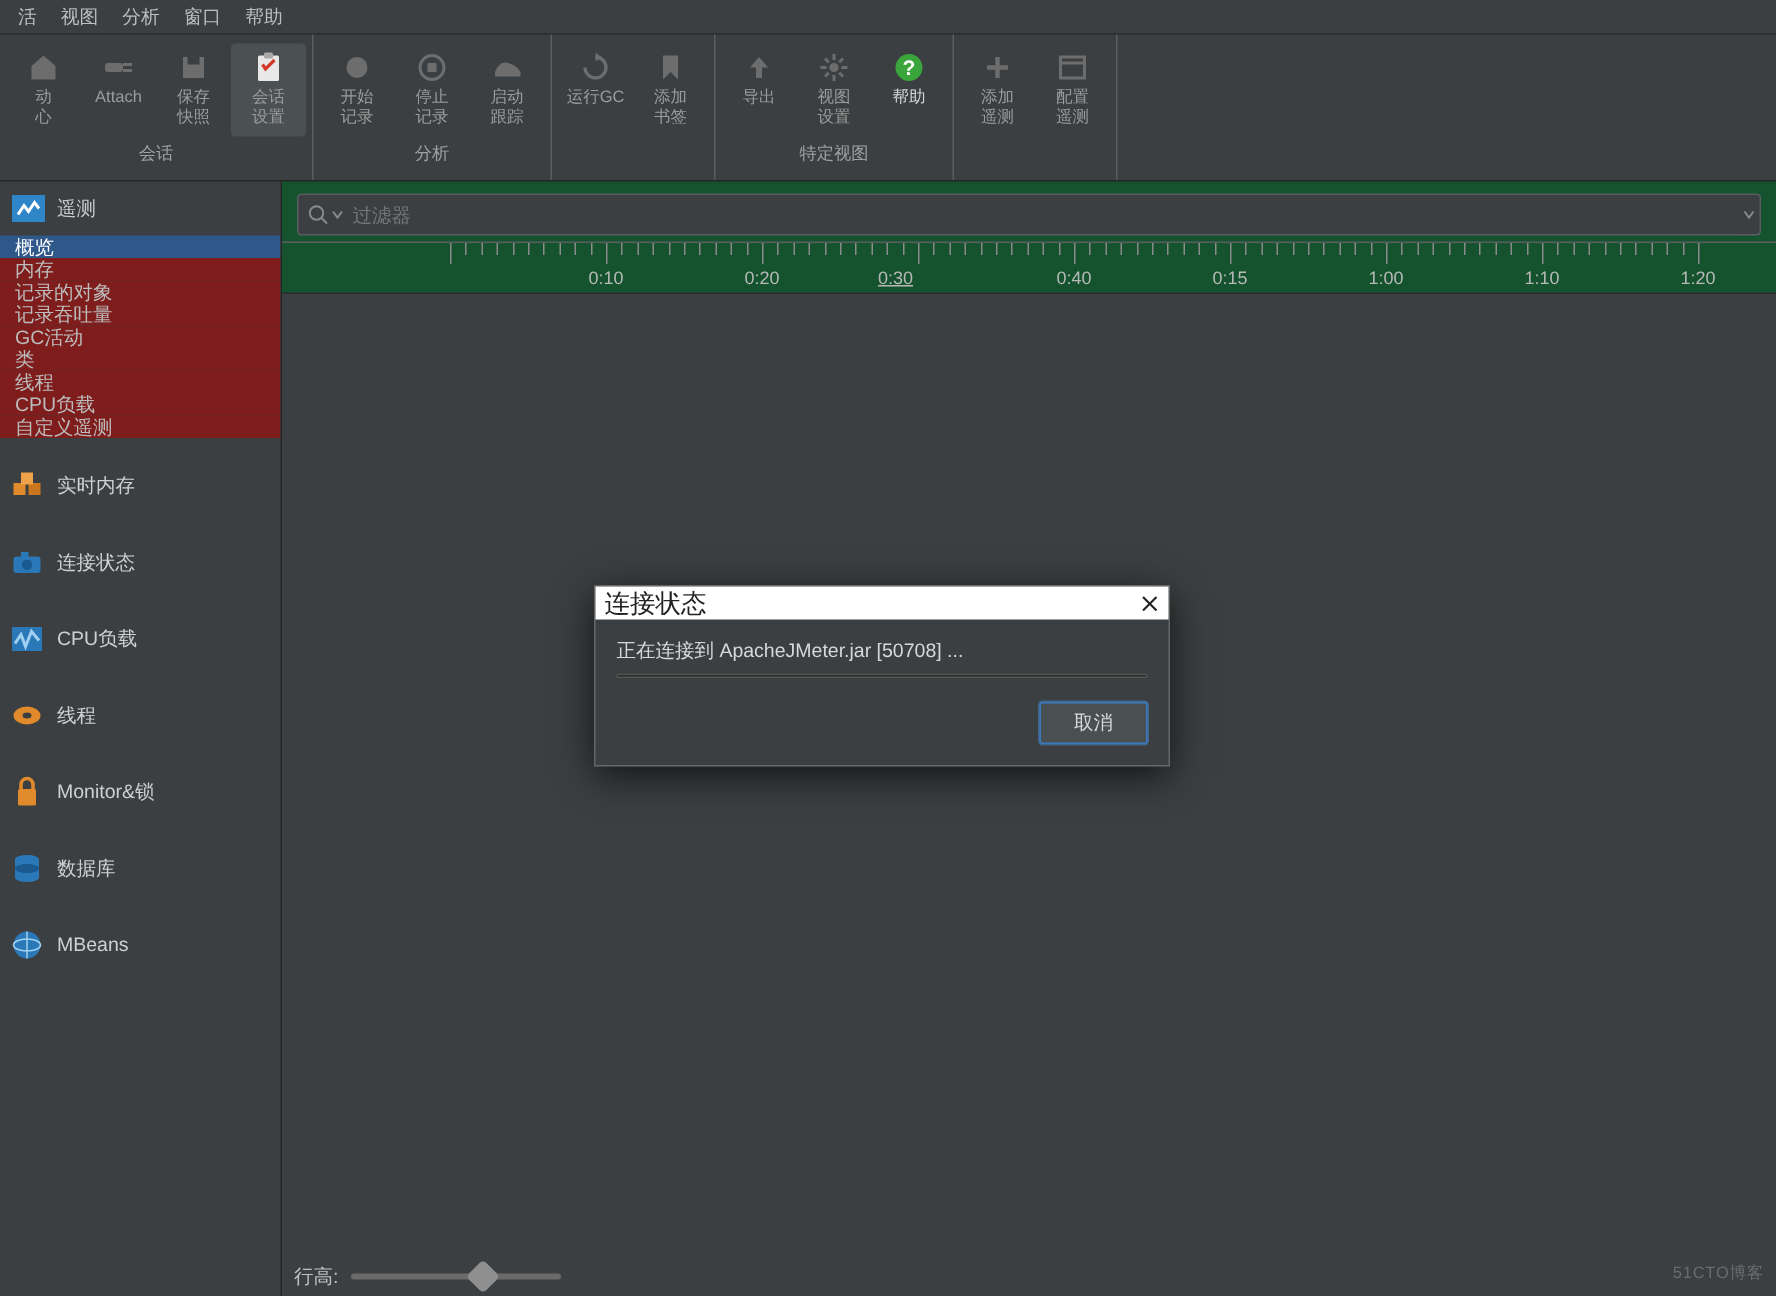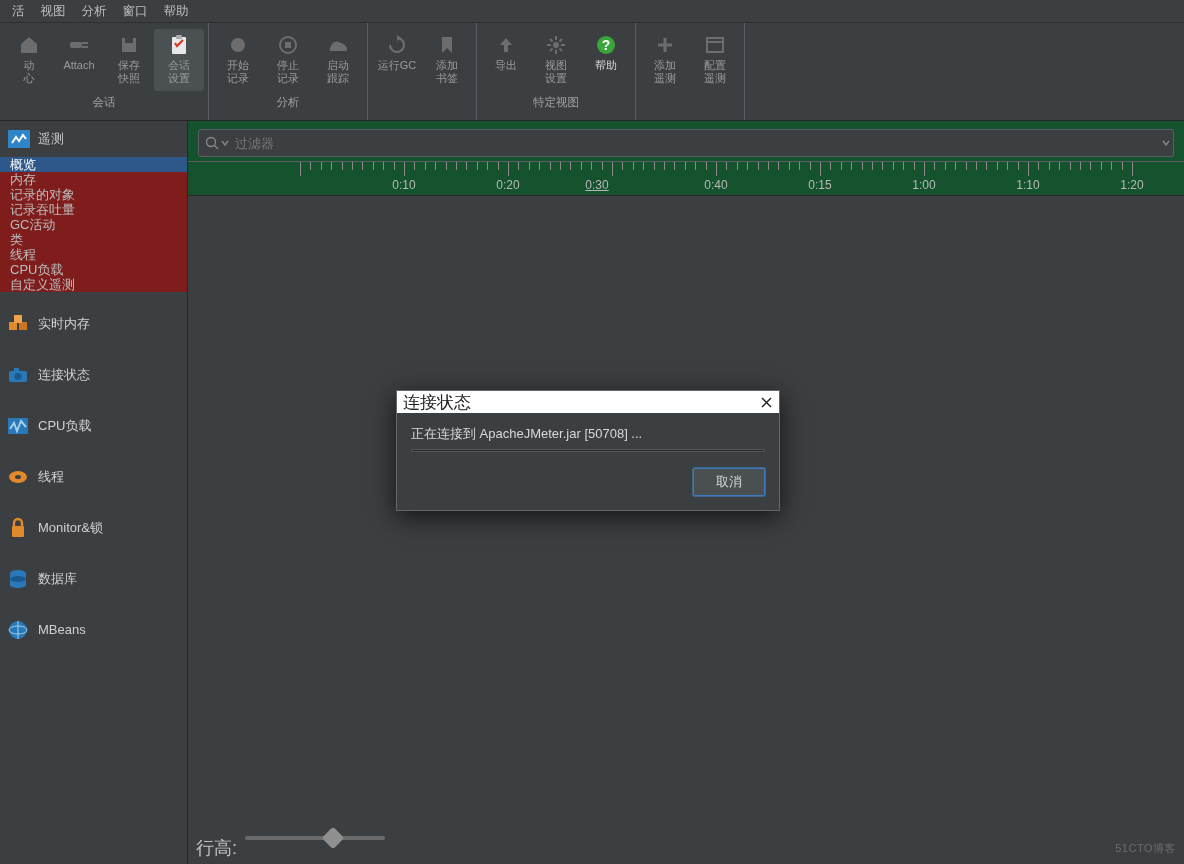--- a/index.html
+++ b/index.html
@@ -33,7 +33,7 @@
 .tick.major{height:14px}
 .tick-lbl{position:absolute;top:16px;font-size:12px;color:#b8b8b8;transform:translateX(-50%)}
 .canvas{flex:1;background:#3c3f41}
-.footer{position:absolute;left:196px;bottom:4px;display:flex;color:#c0c0c0;font-size:18px}
+.footer{position:absolute;left:196px;bottom:4px;display:flex;align-items:center;color:#c0c0c0;font-size:13px}
 .slider{width:140px;height:4px;background:#6a6a6a;margin-left:8px;position:relative;border-radius:2px}
 .slider-thumb{position:absolute;left:80px;top:-6px;width:16px;height:16px;background:#8f8f8f;border-radius:3px;transform:rotate(45deg)}
 .dialog{position:absolute;left:396px;top:390px;width:384px;background:#3c3f41;border:1px solid #666;box-shadow:0 6px 24px rgba(0,0,0,.7)}

